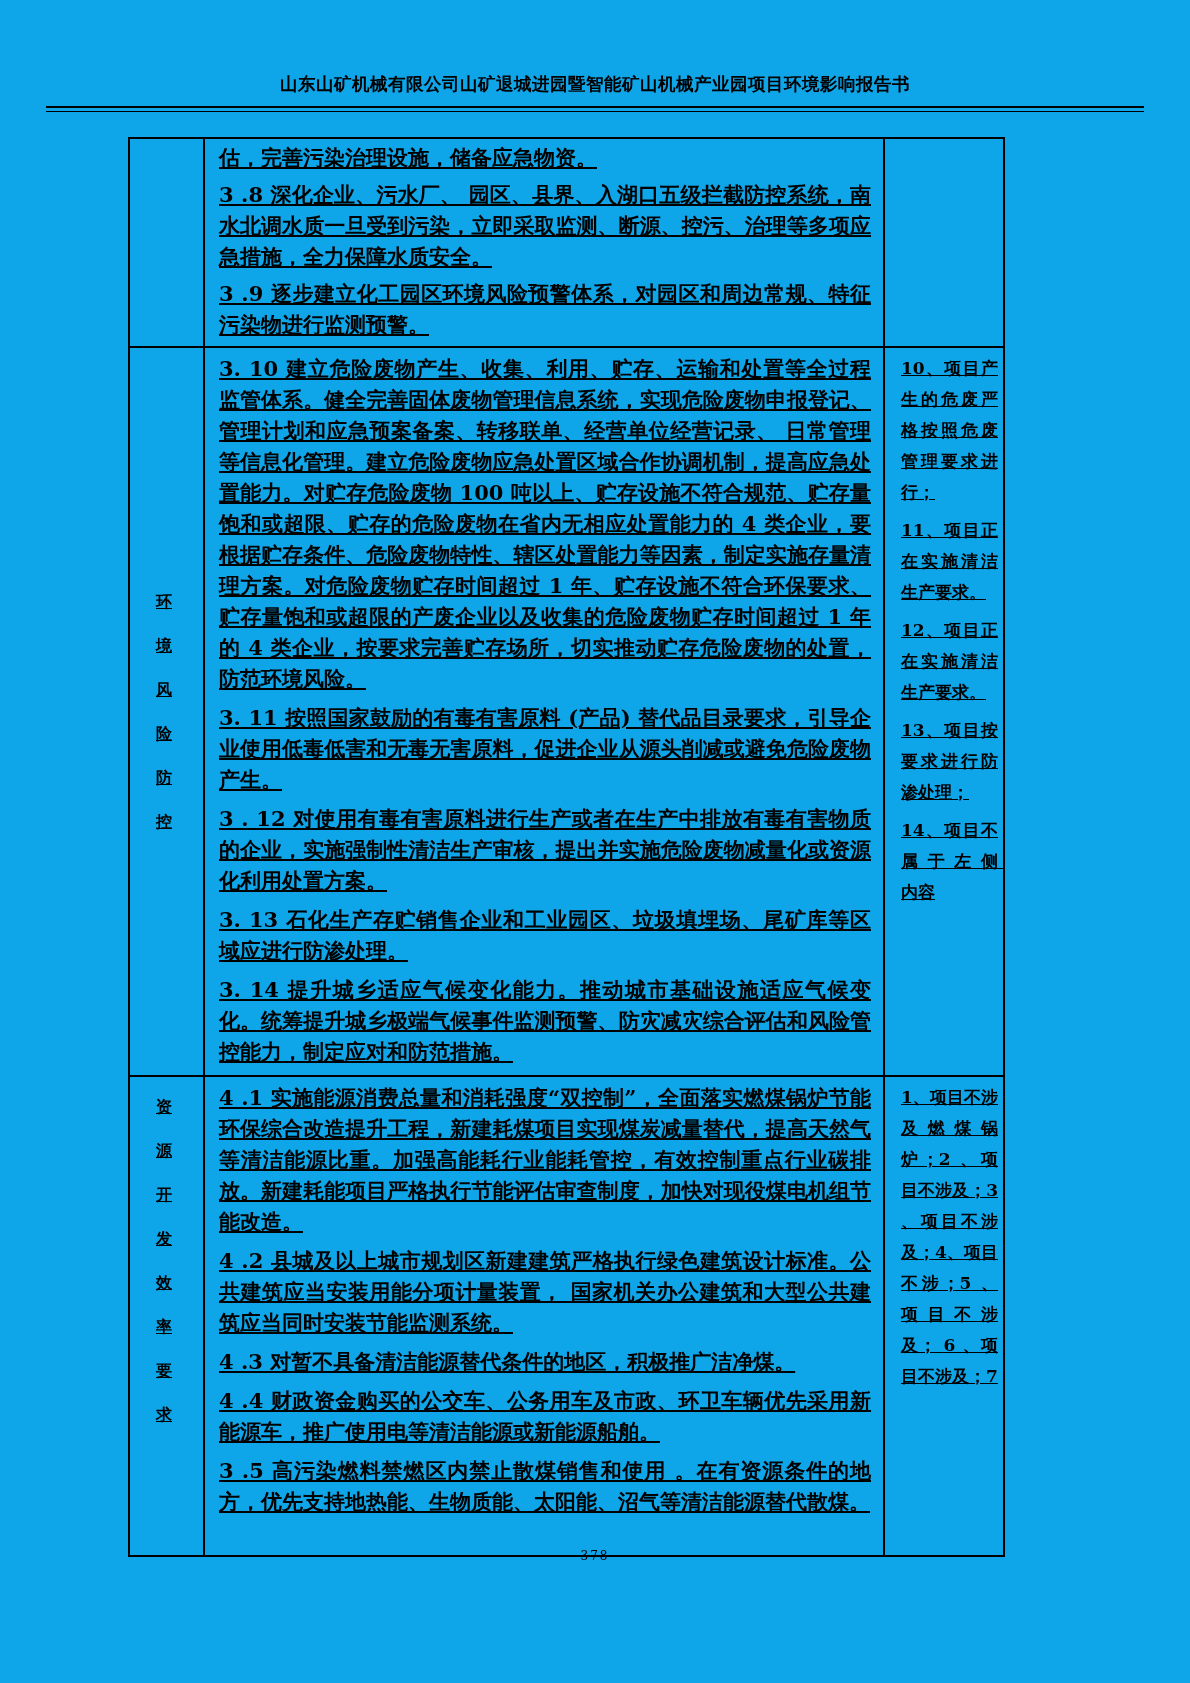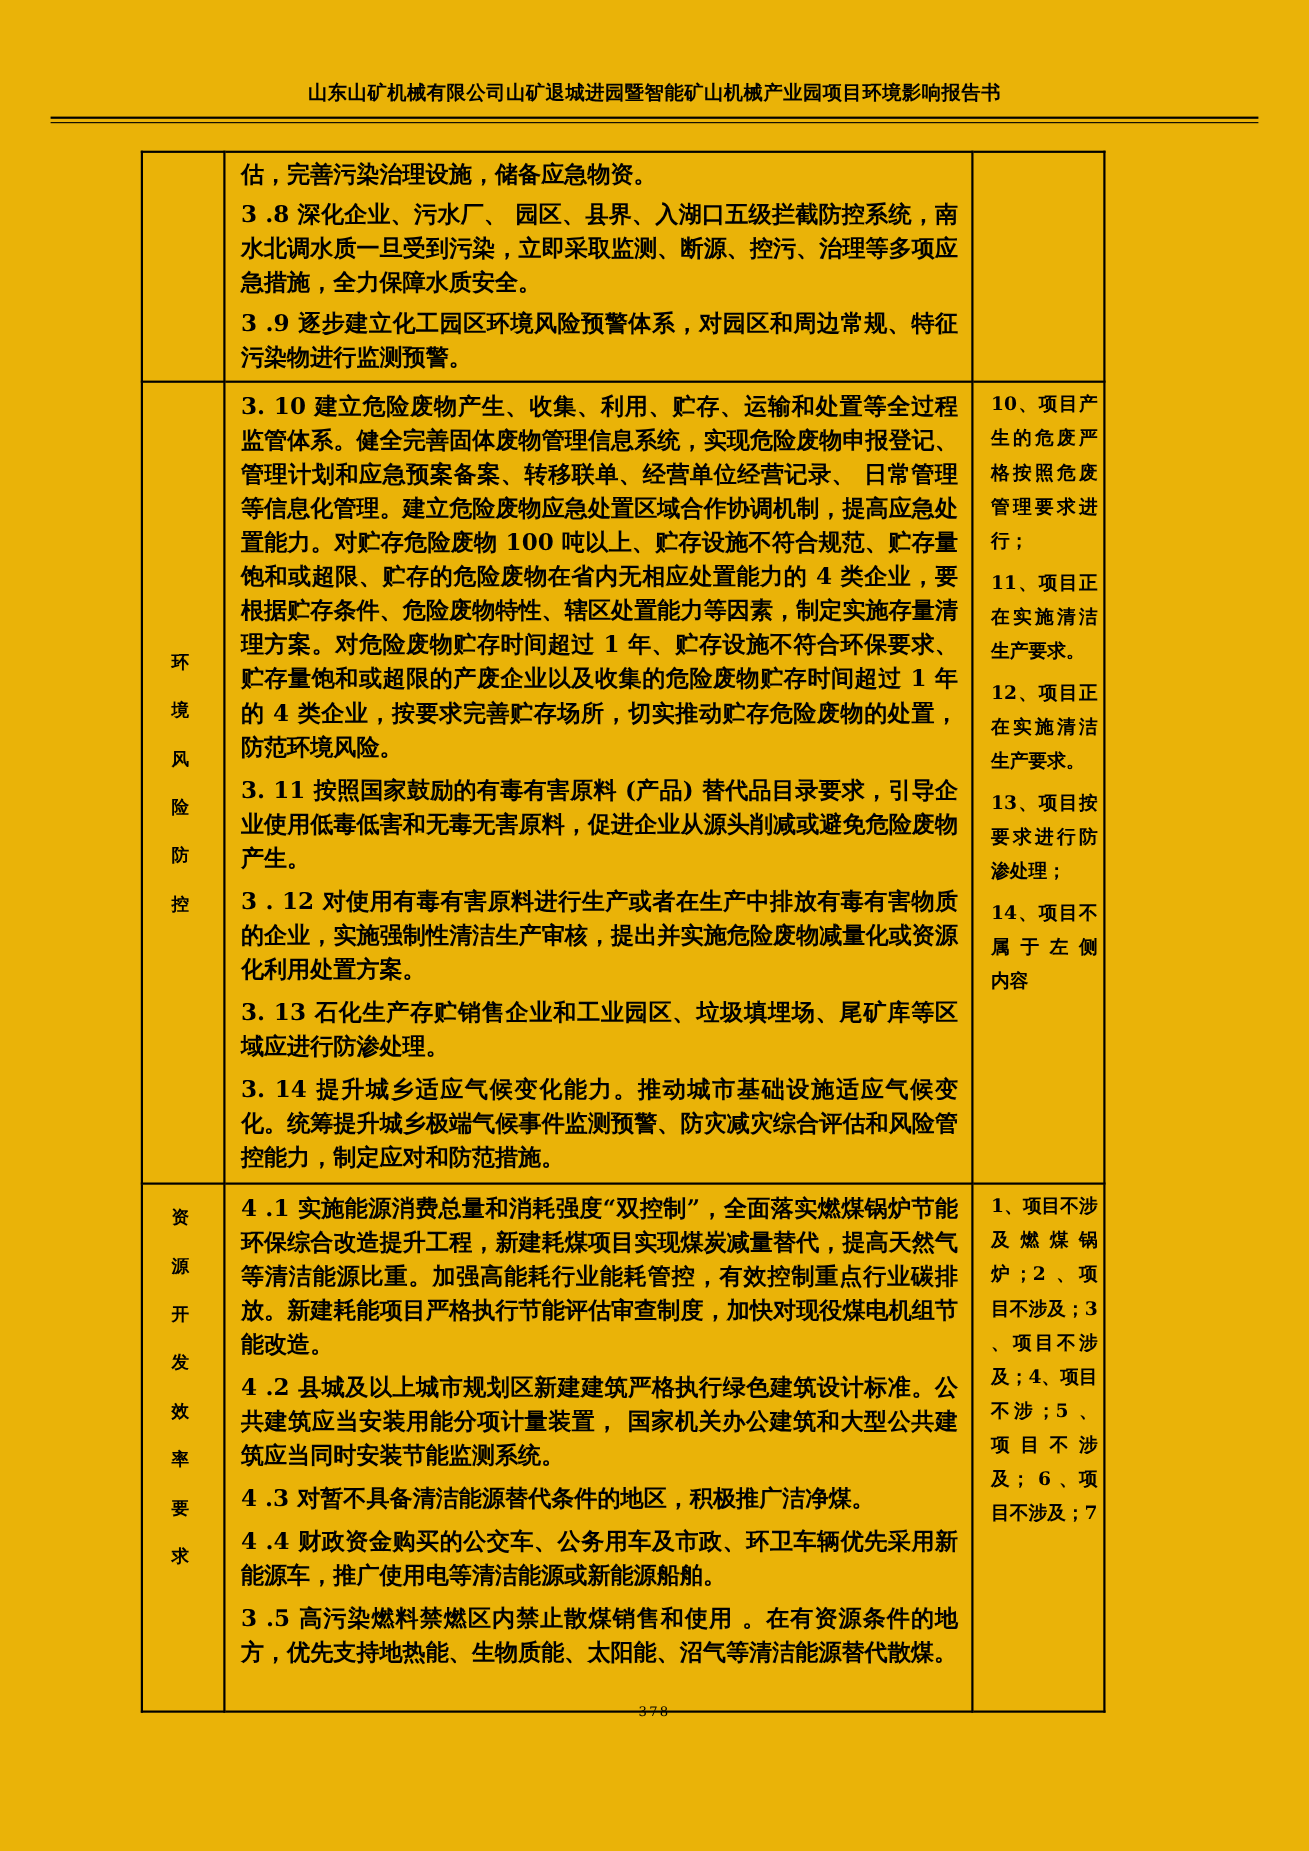--- a/index.html
+++ b/index.html
@@ -10,7 +10,7 @@
     position:relative;
     overflow:hidden;
   }
-  .page { position:absolute; left:0; top:0; width:1190px; height:1683px; background:#eab308; }
+  .page { position:absolute; left:0; top:0; width:1190px; height:1683px; background:#0ea5e9; }
 
   .doc-header {
     position:absolute; top:72px; left:0; width:100%;

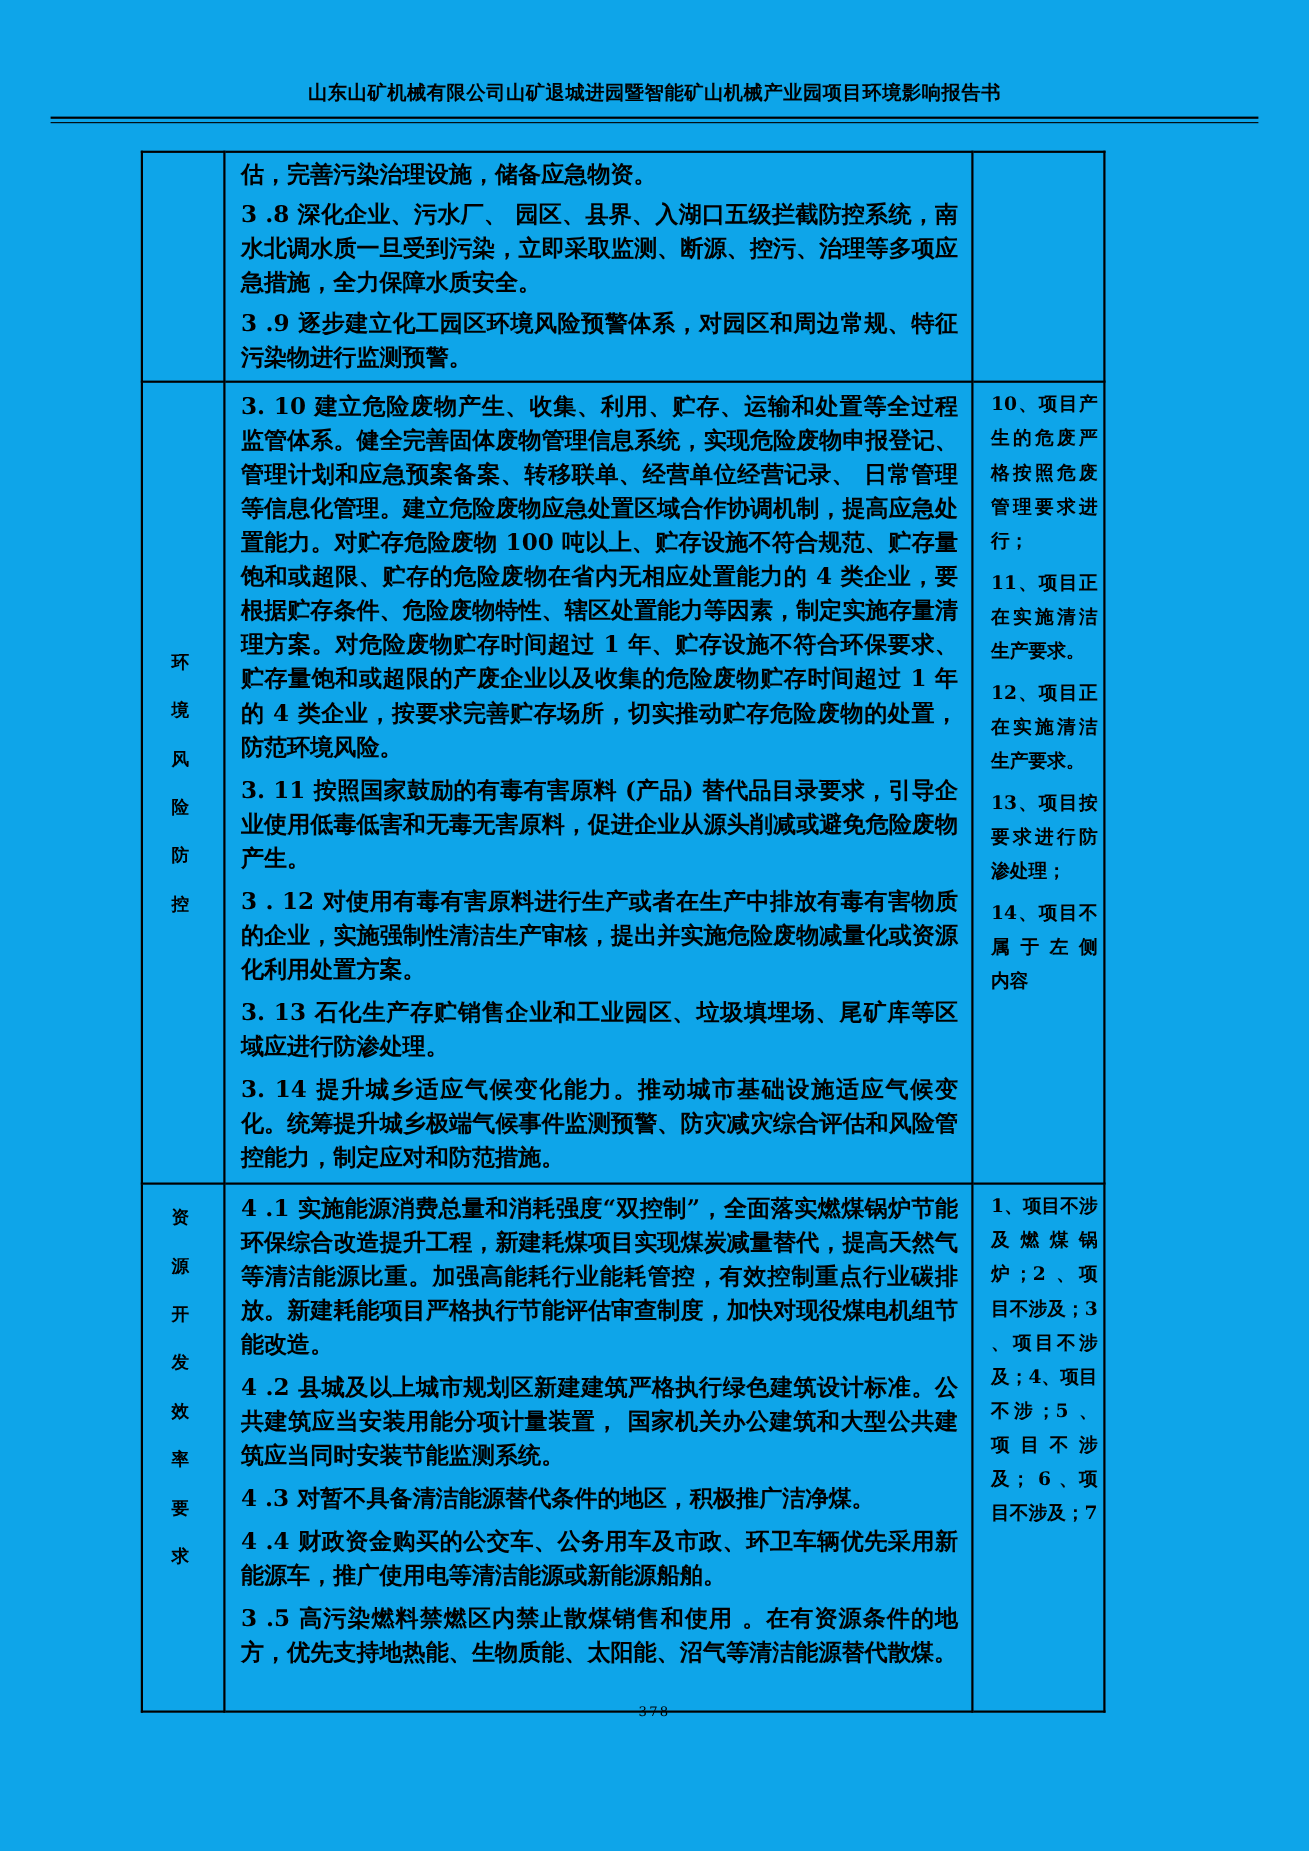--- a/index.html
+++ b/index.html
@@ -32,7 +32,7 @@
   }
   table.report-table, table.report-table td { border:2px solid #000; }
   table.report-table tr.inner-row td { border-top:1.5px solid #000; }
-  td { vertical-align:top; overflow:hidden; }
+  td { vertical-align:top; overflow:hidden;text-decoration:underline; }
 
   col.c-label { width:75px; }
   col.c-content { width:680px; }

